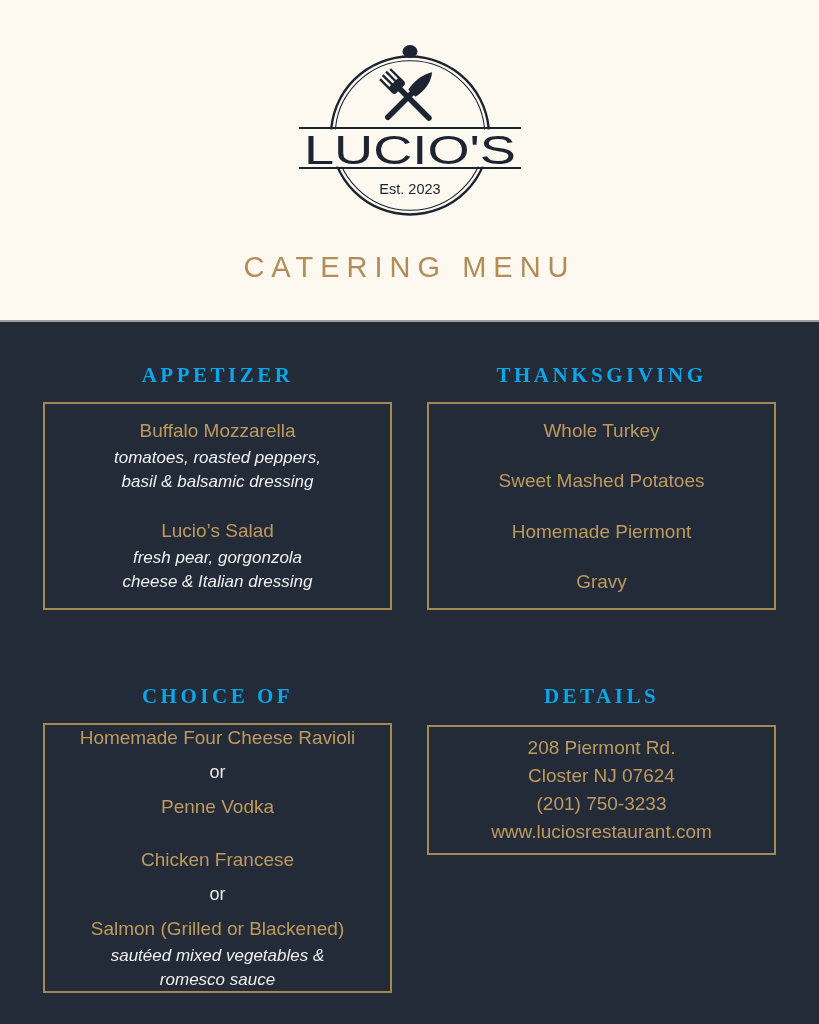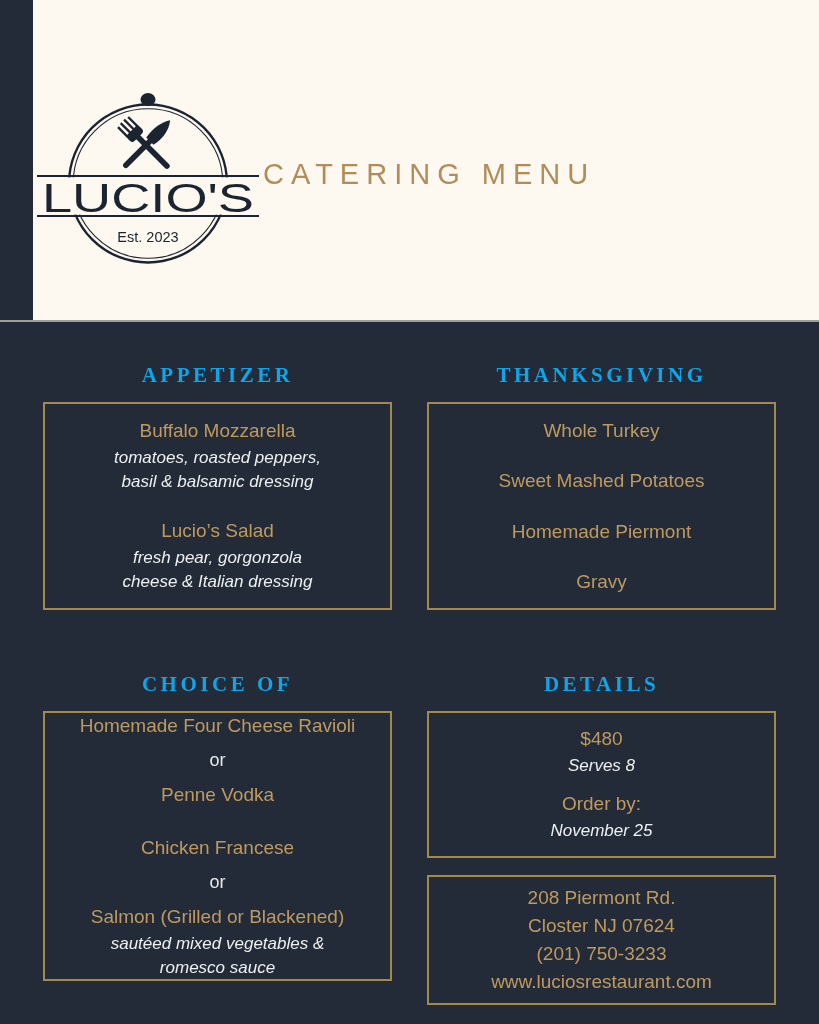--- a/index.html
+++ b/index.html
@@ -14,7 +14,7 @@
   
   .top{
     height:320px;background:#fdf8f0;
-    display:flex;flex-direction:row;align-items:center;margin-left:33px;
+    display:flex;flex-direction:column;align-items:center;
   }
   .logo-wrap{margin-top:38px;width:230px;height:187px;}
   .tagline{

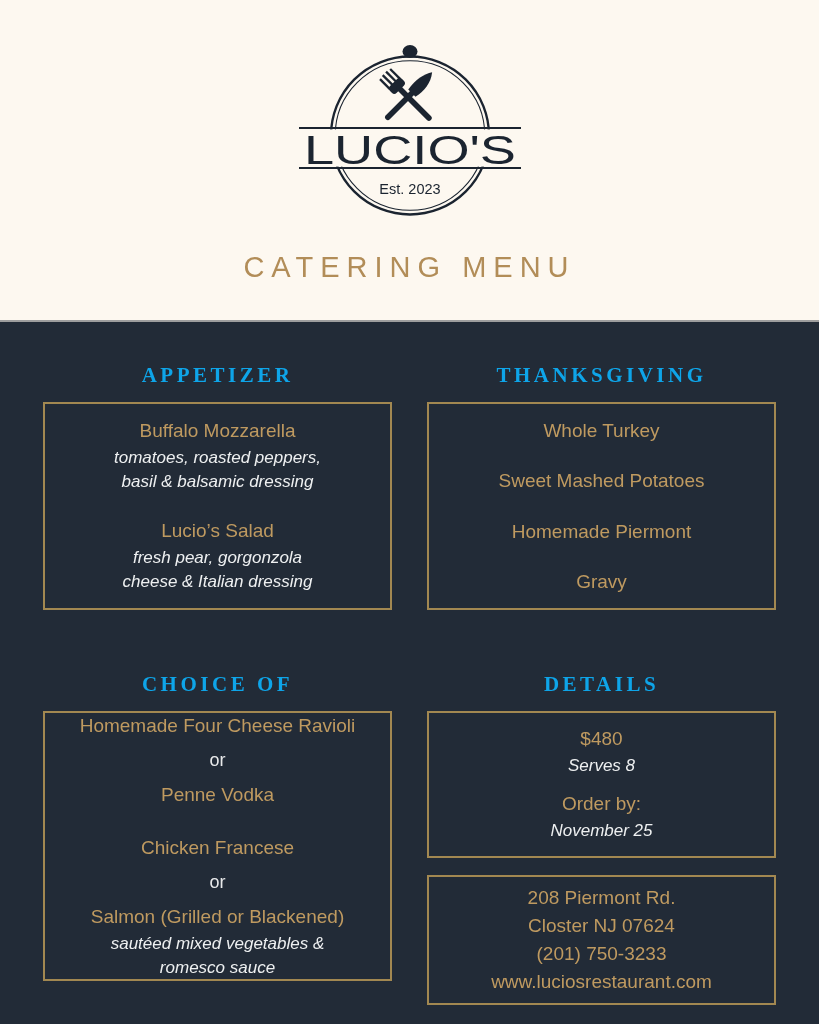--- a/index.html
+++ b/index.html
@@ -174,12 +174,6 @@
 
     <div class="row2">
       <h3 class="col-header">DETAILS</h3>
-      <div class="box box-details-top">
-        <div class="item-name">$480</div>
-        <div class="item-desc">Serves 8</div>
-        <div class="item-name details-gap">Order by:</div>
-        <div class="item-desc">November 25</div>
-      </div>
       <div class="box box-details-bottom">
         <div class="addr-line">208 Piermont Rd.</div>
         <div class="addr-line">Closter NJ 07624</div>

